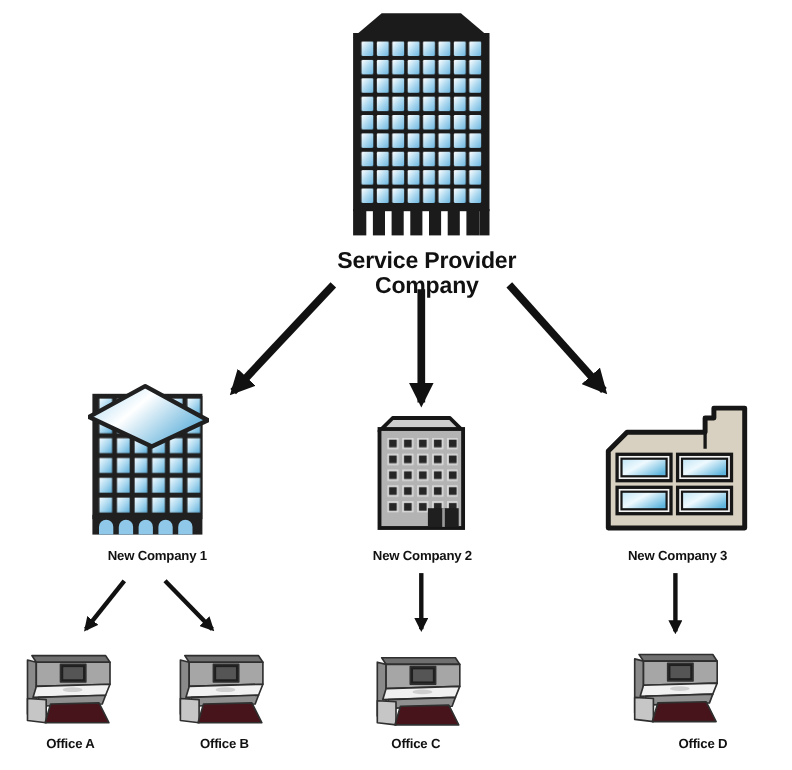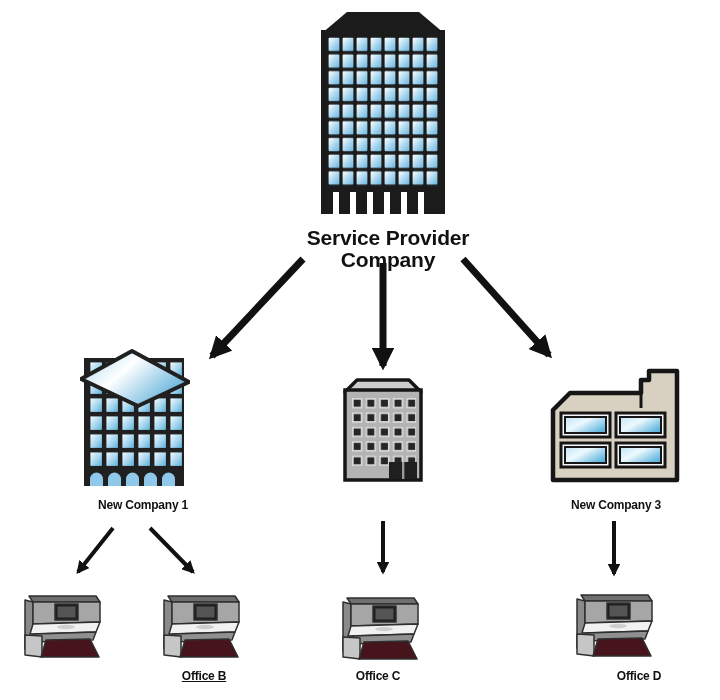--- a/index.html
+++ b/index.html
@@ -125,6 +125,7 @@
       <rect x="62" y="85" width="2.4" height="17" fill="#9a9a9a"></rect>
     </svg>
   </div>
+  <div class="node-label" style="left:294px;top:494px;width:180px;">New Company 2</div>
 
   <div class="node" style="left:548px;top:366px;width:134px;height:119px;">
     <svg width="134" height="119" viewBox="0 0 134 119">

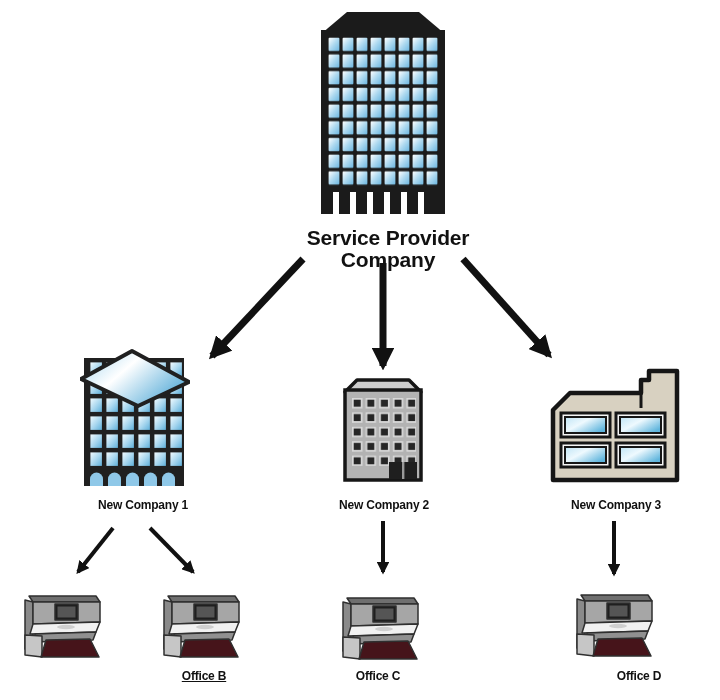--- a/index.html
+++ b/index.html
@@ -170,6 +170,7 @@
       <ellipse cx="44" cy="36" rx="9" ry="2.2" fill="#cfcfcf"></ellipse>
     </svg>
   </div>
+  <div class="node-label" style="left:14px;top:665px;width:100px;">Office A</div>
 
   <div class="node" style="left:161px;top:591px;width:84px;height:70px;">
     <svg width="84" height="70" viewBox="0 0 84 70">

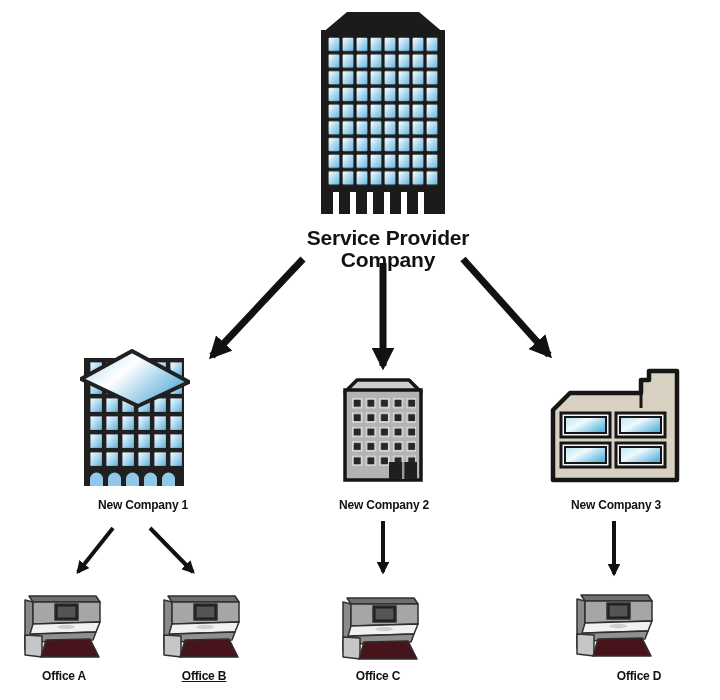--- a/index.html
+++ b/index.html
@@ -188,7 +188,7 @@
       <ellipse cx="44" cy="36" rx="9" ry="2.2" fill="#cfcfcf"></ellipse>
     </svg>
   </div>
-  <div class="node-label" style="left:154px;top:665px;width:100px;text-decoration:underline;">Office B</div>
+  <div class="node-label" style="left:154px;top:665px;width:100px;">Office B</div>
 
   <div class="node" style="left:340px;top:593px;width:84px;height:70px;">
     <svg width="84" height="70" viewBox="0 0 84 70">

